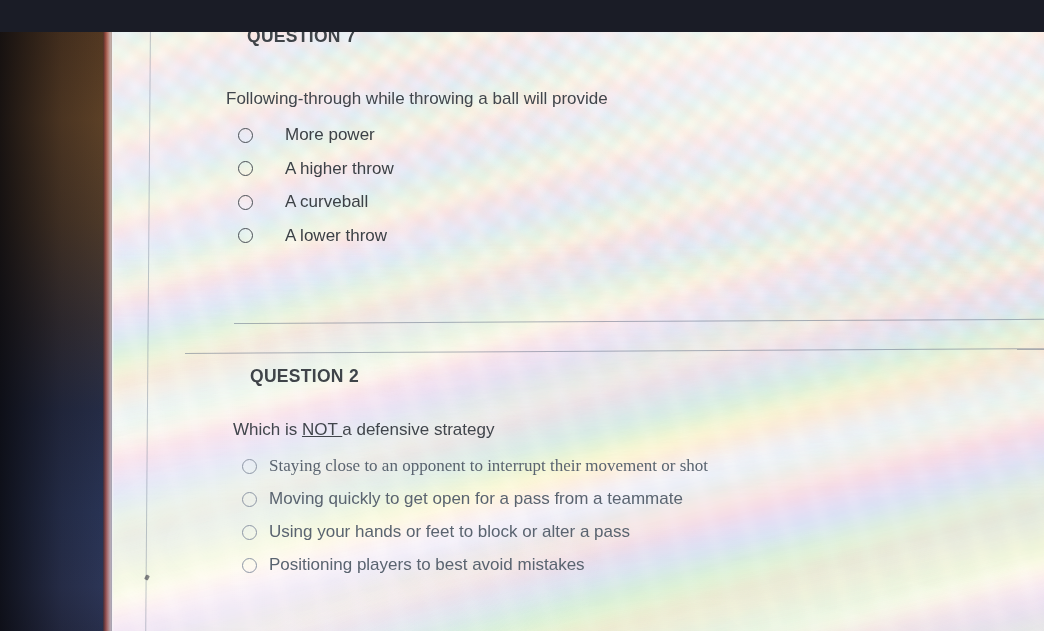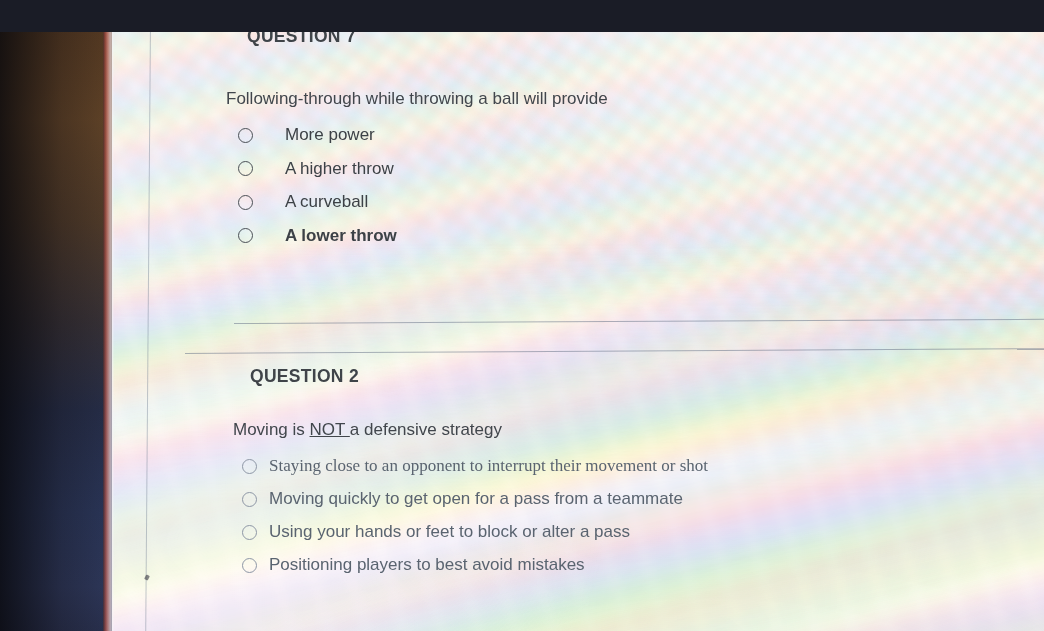--- a/index.html
+++ b/index.html
@@ -269,7 +269,7 @@
         </li>
         <li class="option">
           <span class="radio"></span>
-          <span class="option-label" style="margin-left:12px;font-weight:bold;">A lower throw</span>
+          <span class="option-label" style="margin-left:12px;">A lower throw</span>
         </li>
       </ul>
     </div>

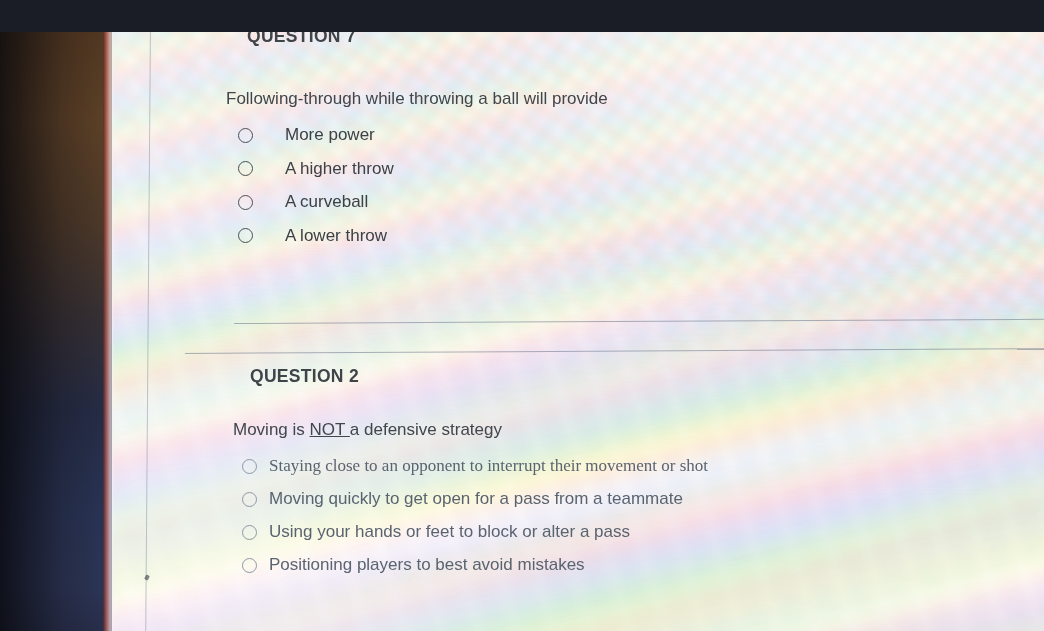--- a/index.html
+++ b/index.html
@@ -282,7 +282,7 @@
       <div class="q-heading" style="margin-left:17px;">QUESTION 2</div>
 
       <div class="q-prompt" style="margin-top:33px;">
-        <span>Moving is </span><span class="underline">NOT </span><span>a defensive strategy</span>
+        <span>Which is </span><span class="underline">NOT </span><span>a defensive strategy</span>
       </div>
 
       <ul class="options" style="margin-top:16px; margin-left:9px;">

